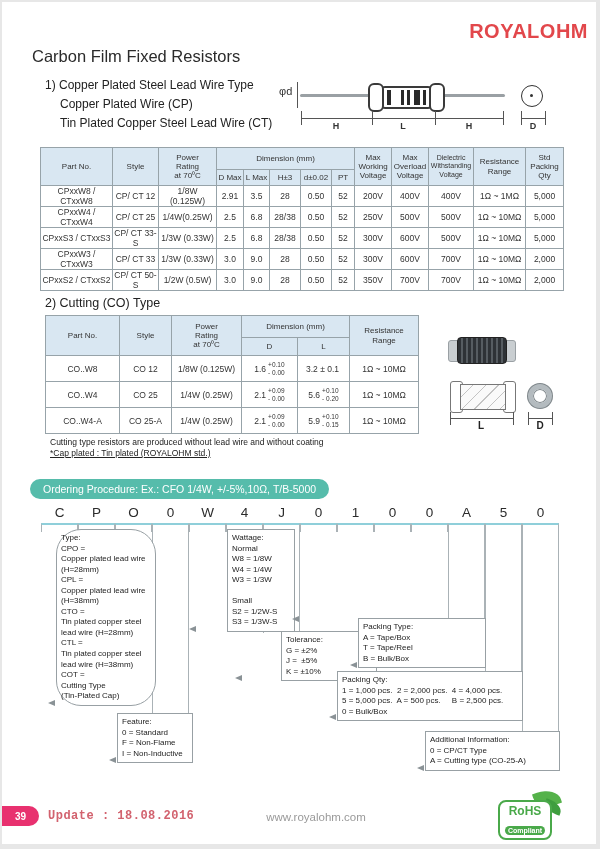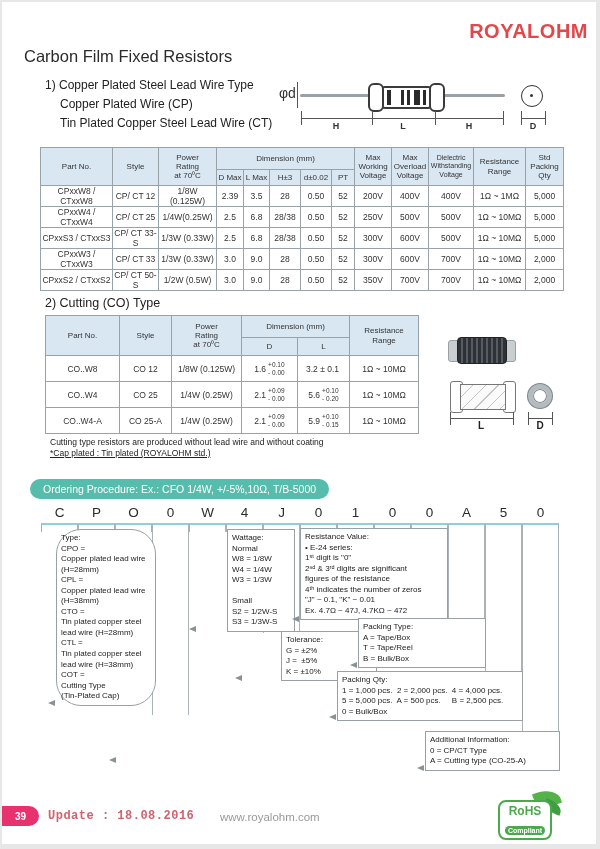--- a/index.html
+++ b/index.html
@@ -9,7 +9,7 @@
   .edge{background:#e7e7e7;}
   
   #brand{top:20px;right:12px;font-size:20px;font-weight:bold;color:#e2474b;letter-spacing:.5px;}
-  #title{left:24px;top:47px;font-size:16.5px;color:#2b2b2b;}
+  #title{left:32px;top:47px;font-size:16.5px;color:#2b2b2b;}
   .sec-head{left:45px;font-size:12px;color:#222;}
   
   .wire{background:#9aa0a4;height:3px;border-radius:2px;}

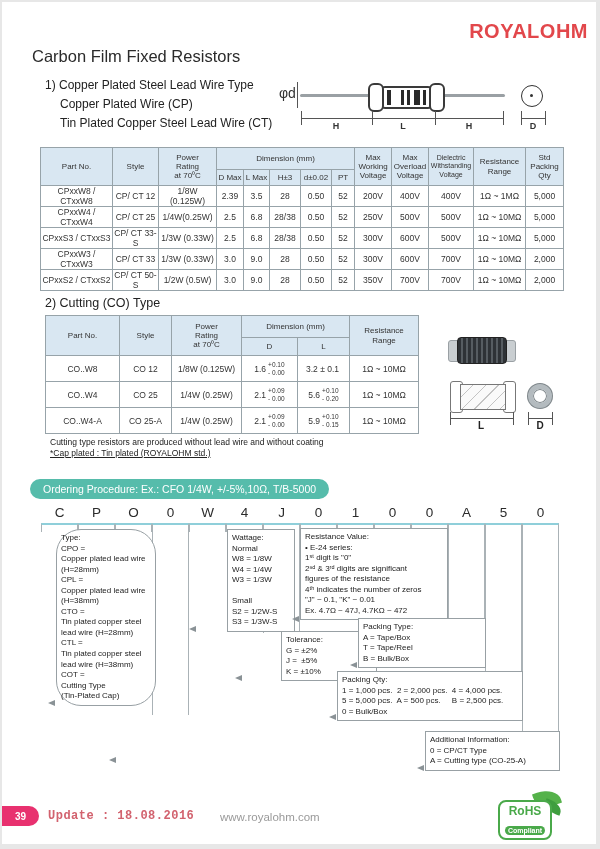--- a/index.html
+++ b/index.html
@@ -19,7 +19,7 @@
   .dimline{background:#555;height:1px;}
   .tick{background:#555;width:1px;}
   .dimlab{font-size:9px;font-weight:bold;color:#333;width:20px;text-align:center;}
-  .phid{font-size:14px;color:#333;}
+  .phid{font-size:11px;color:#333;}
   .eye{border:1.5px solid #333;border-radius:50%;background:#fff;}
   .eyedot{background:#333;border-radius:50%;width:3px;height:3px;}
   

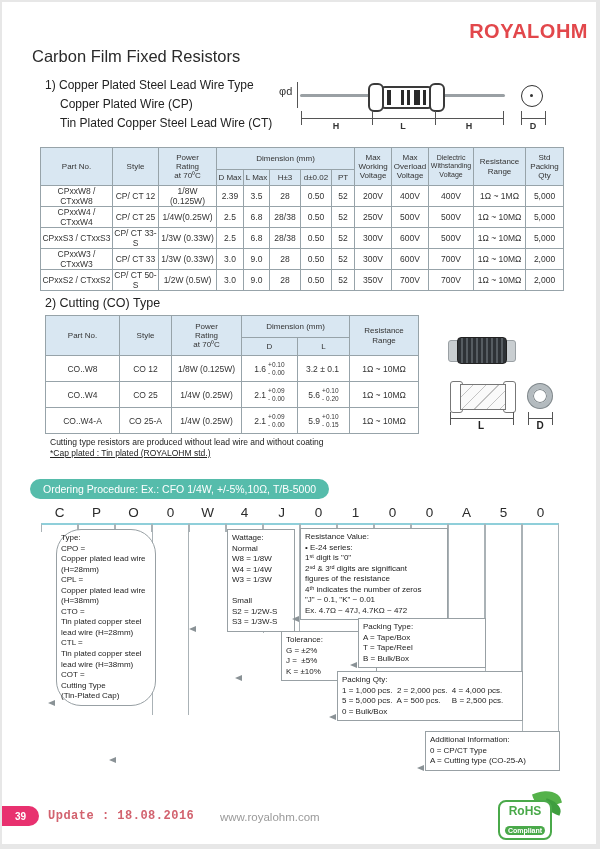--- a/index.html
+++ b/index.html
@@ -155,7 +155,7 @@
       <td>CPxxW8 / CTxxW8</td>
           <td>CP/ CT 12</td>
           <td>1/8W (0.125W)</td>
-          <td>2.39</td>
+          <td>2.91</td>
           <td>3.5</td>
           <td>28</td>
           <td>0.50</td>

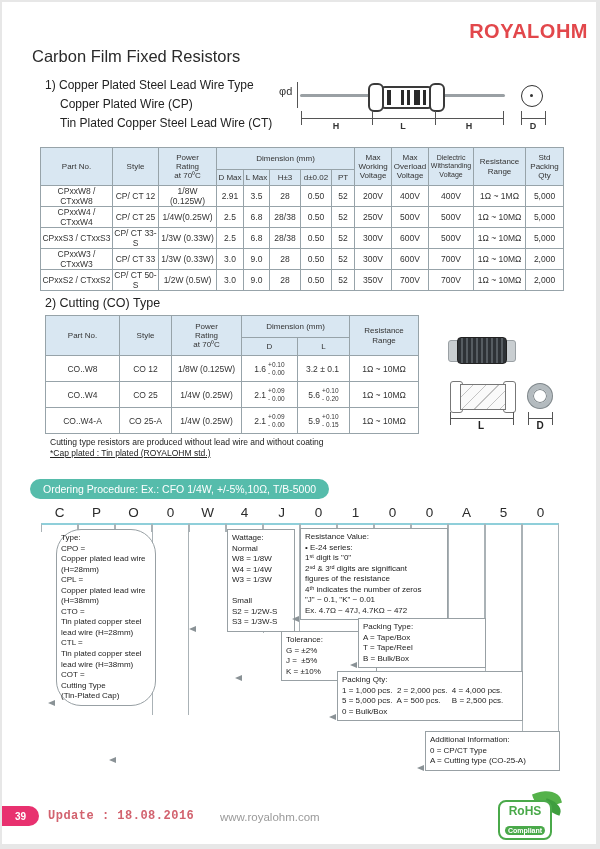--- a/index.html
+++ b/index.html
@@ -408,14 +408,6 @@
 Small
 S2 = 1/2W-S
 S3 = 1/3W-S</div>
-  <div class="obox" style="left:300px;top:528px;width:138px;">Resistance Value:
-• E-24 series:
-1ˢᵗ digit is "0"
-2ⁿᵈ &amp; 3ʳᵈ digits are significant
-figures of the resistance
-4ᵗʰ indicates the number of zeros
-"J" ~ 0.1, "K" ~ 0.01
-Ex. 4.7Ω ~ 47J, 4.7KΩ ~ 472</div>
   <div class="obox" style="left:243px;top:631px;width:86px;margin-left:38px;">Tolerance:
 G = ±2%
 J =  ±5%

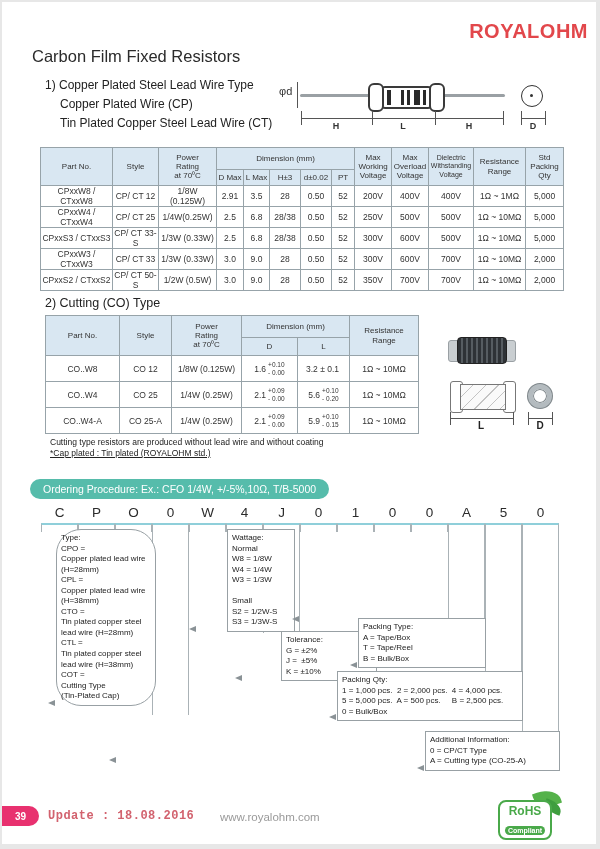--- a/index.html
+++ b/index.html
@@ -420,6 +420,10 @@
 1 = 1,000 pcs.  2 = 2,000 pcs.  4 = 4,000 pcs.
 5 = 5,000 pcs.  A = 500 pcs.     B = 2,500 pcs.
 0 = Bulk/Box</div>
+  <div class="obox" style="left:117px;top:713px;width:66px;">Feature:
+0 = Standard
+F = Non-Flame
+I = Non-Inductive</div>
   <div class="obox" style="left:425px;top:731px;width:125px;">Additional Information:
 0 = CP/CT Type
 A = Cutting type (CO-25-A)</div>

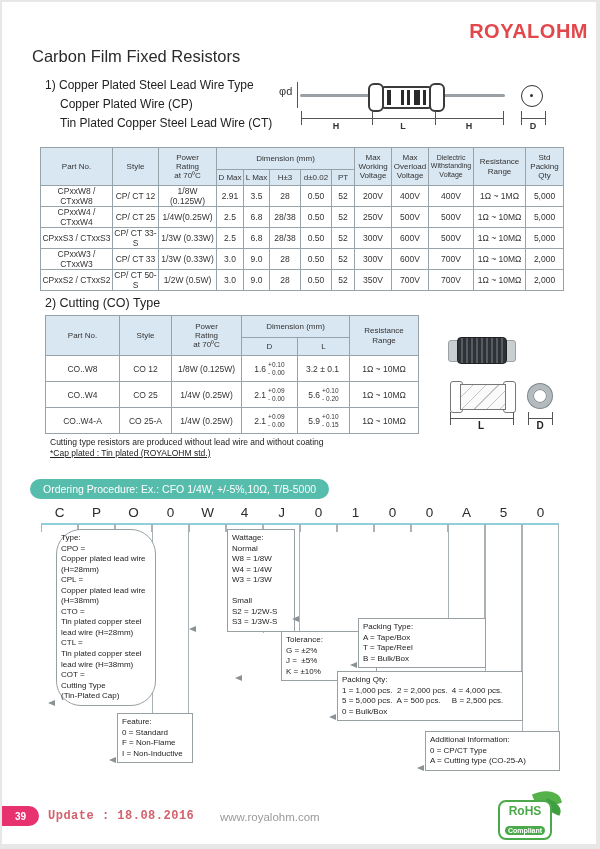--- a/index.html
+++ b/index.html
@@ -53,7 +53,7 @@
   #pagebadge{left:2px;top:806px;width:37px;height:20px;background:#e8316f;color:#fff;border-radius:0 10px 10px 0;
              display:flex;align-items:center;justify-content:center;font-size:10px;font-weight:bold;}
   #update{left:48px;top:809px;font-family:"Liberation Mono",monospace;font-size:12px;font-weight:bold;color:#d2626e;letter-spacing:.5px;}
-  #site{left:220px;top:811px;width:160px;text-align:left;font-size:11.5px;color:#9a9a9a;}
+  #site{left:236px;top:811px;width:160px;text-align:center;font-size:11.5px;color:#9a9a9a;}
   #rohs{left:498px;top:792px;width:62px;height:48px;padding-left:36px;}
   .rohsbox{position:absolute;left:0;top:8px;width:50px;height:36px;background:#fff;border:2px solid #4aa94a;border-radius:8px;text-align:center;}
   .rohs1{color:#4aa94a;font-weight:bold;font-size:12px;line-height:15px;margin-top:2px;}

